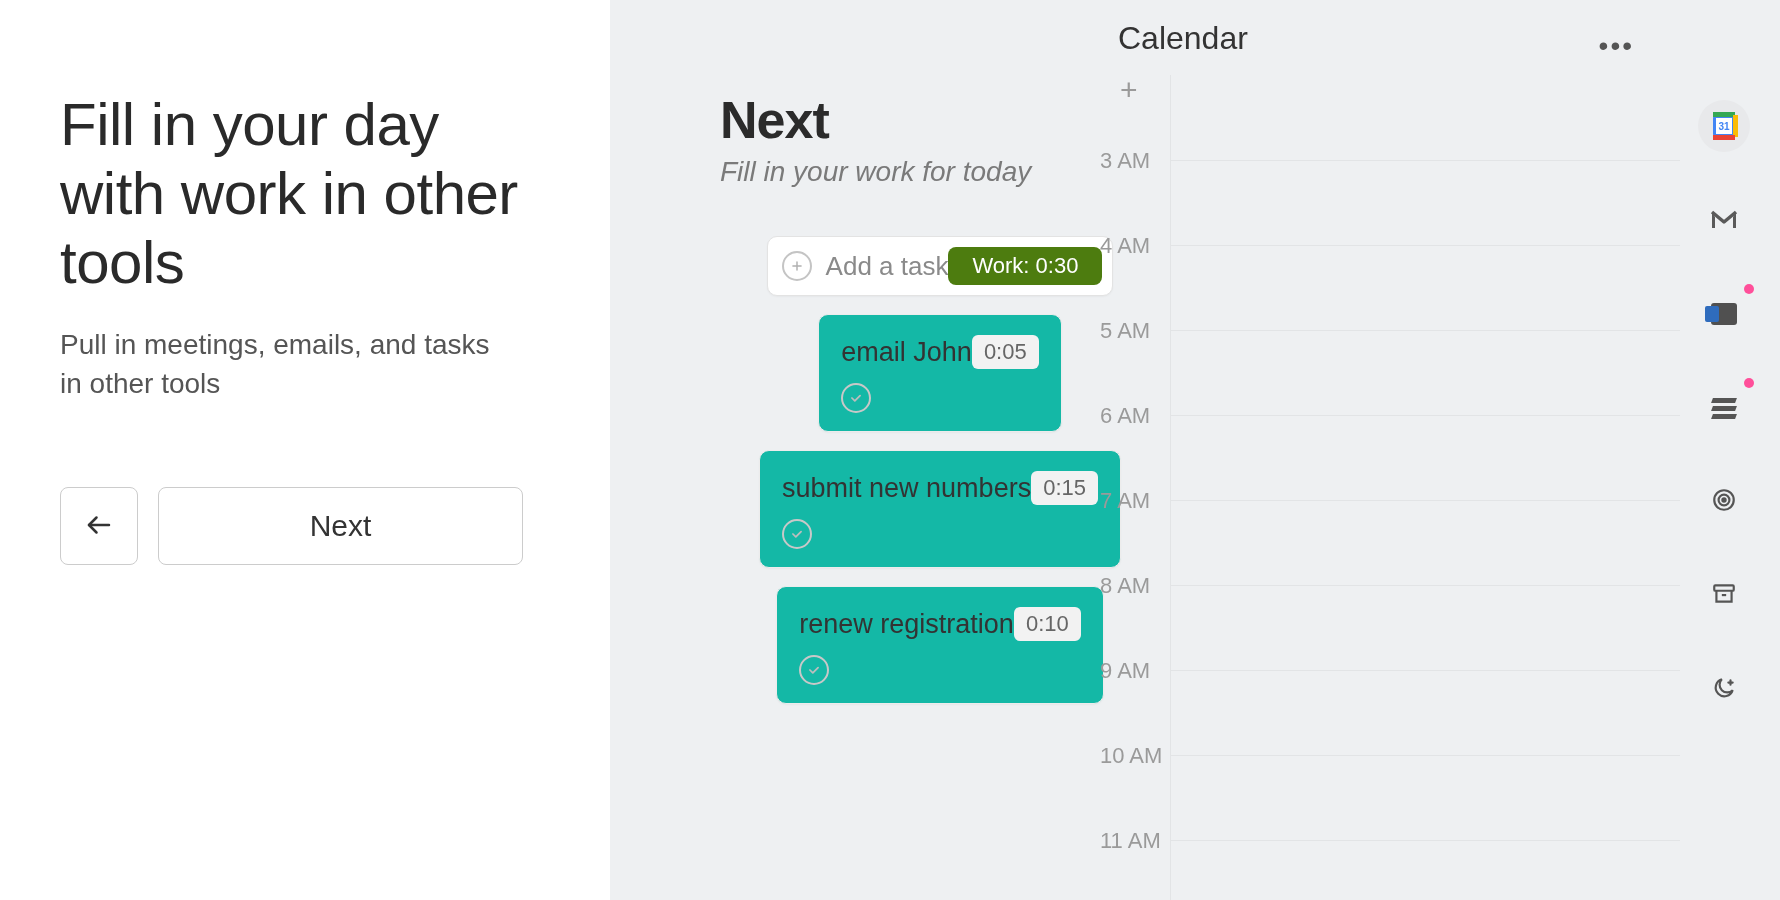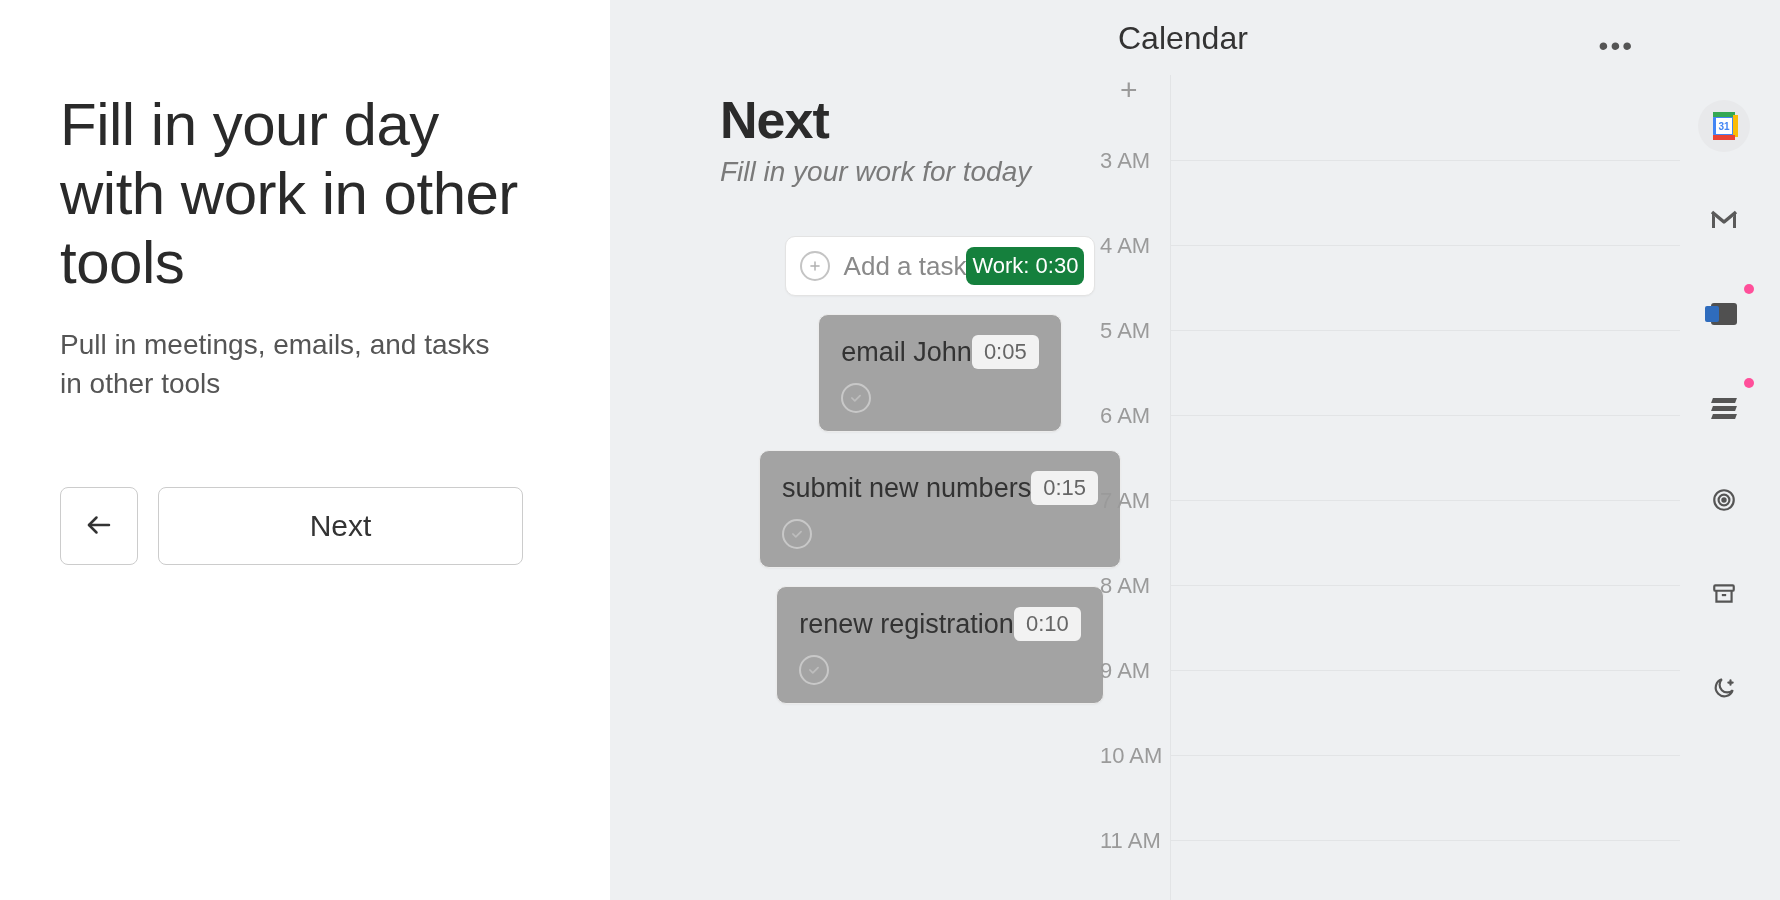--- a/index.html
+++ b/index.html
@@ -27,7 +27,7 @@
   .add-plus { width:30px; height:30px; border:2px solid #c4c4c4; border-radius:50%; display:flex; align-items:center; justify-content:center; margin-right:14px;}
   .add-plus svg { width:14px; height:14px; stroke:#b0b0b0;}
   .add-label { font-size:26px; color:#8a8a8a; flex:1;}
-  .work-badge { background:#15803d; color:#fff; padding:6px 6px; border-radius:8px; font-size:22px; font-weight:500;}
+  .work-badge { background:#4d7c0f; color:#fff; padding:6px 24px; border-radius:8px; font-size:22px; font-weight:500;}
   .task-card { background:#a3a3a3; border:1px solid #ececec; border-radius:10px; padding:20px 22px 18px 22px; box-shadow:0 1px 2px rgba(0,0,0,0.04);}
   .task-row { display:flex; align-items:center; justify-content:space-between;}
   .task-title { font-size:27px; color:#333;}

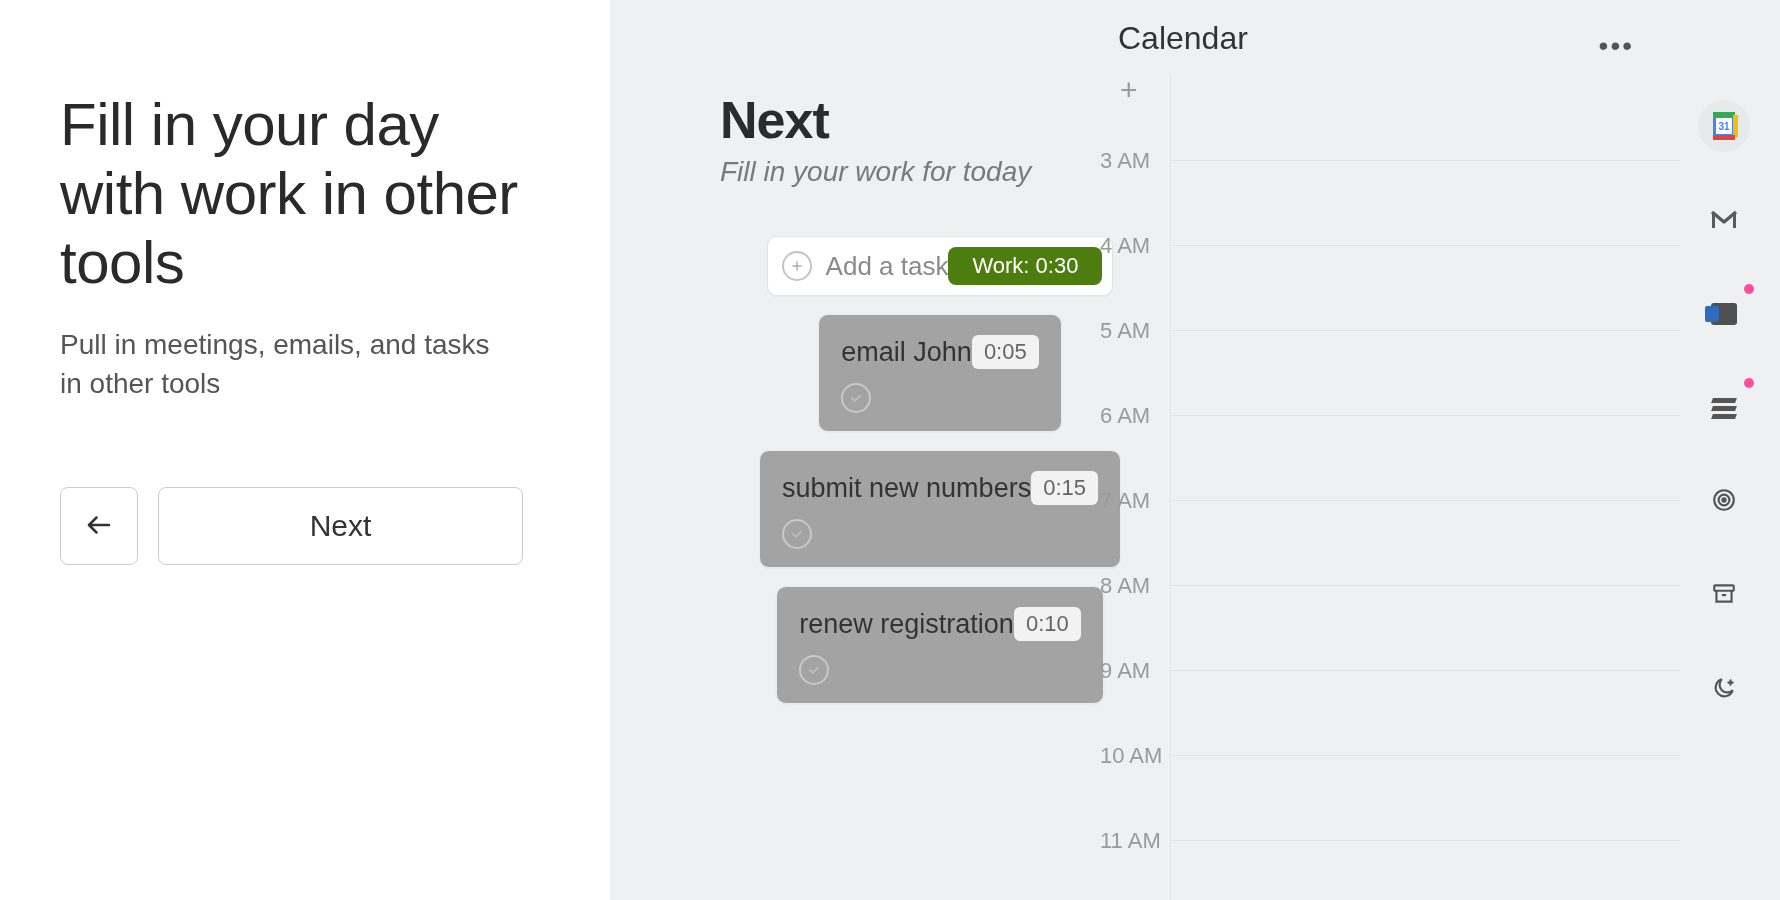--- a/index.html
+++ b/index.html
@@ -28,7 +28,7 @@
   .add-plus svg { width:14px; height:14px; stroke:#b0b0b0;}
   .add-label { font-size:26px; color:#8a8a8a; flex:1;}
   .work-badge { background:#4d7c0f; color:#fff; padding:6px 24px; border-radius:8px; font-size:22px; font-weight:500;}
-  .task-card { background:#a3a3a3; border:1px solid #ececec; border-radius:10px; padding:20px 22px 18px 22px; box-shadow:0 1px 2px rgba(0,0,0,0.04);}
+  .task-card { background:#14b8a6; border:1px solid #ececec; border-radius:10px; padding:20px 22px 18px 22px; box-shadow:0 1px 2px rgba(0,0,0,0.04);}
   .task-row { display:flex; align-items:center; justify-content:space-between;}
   .task-title { font-size:27px; color:#333;}
   .task-time { background:#f2f2f2; color:#666; border-radius:6px; padding:4px 12px; font-size:22px;}

